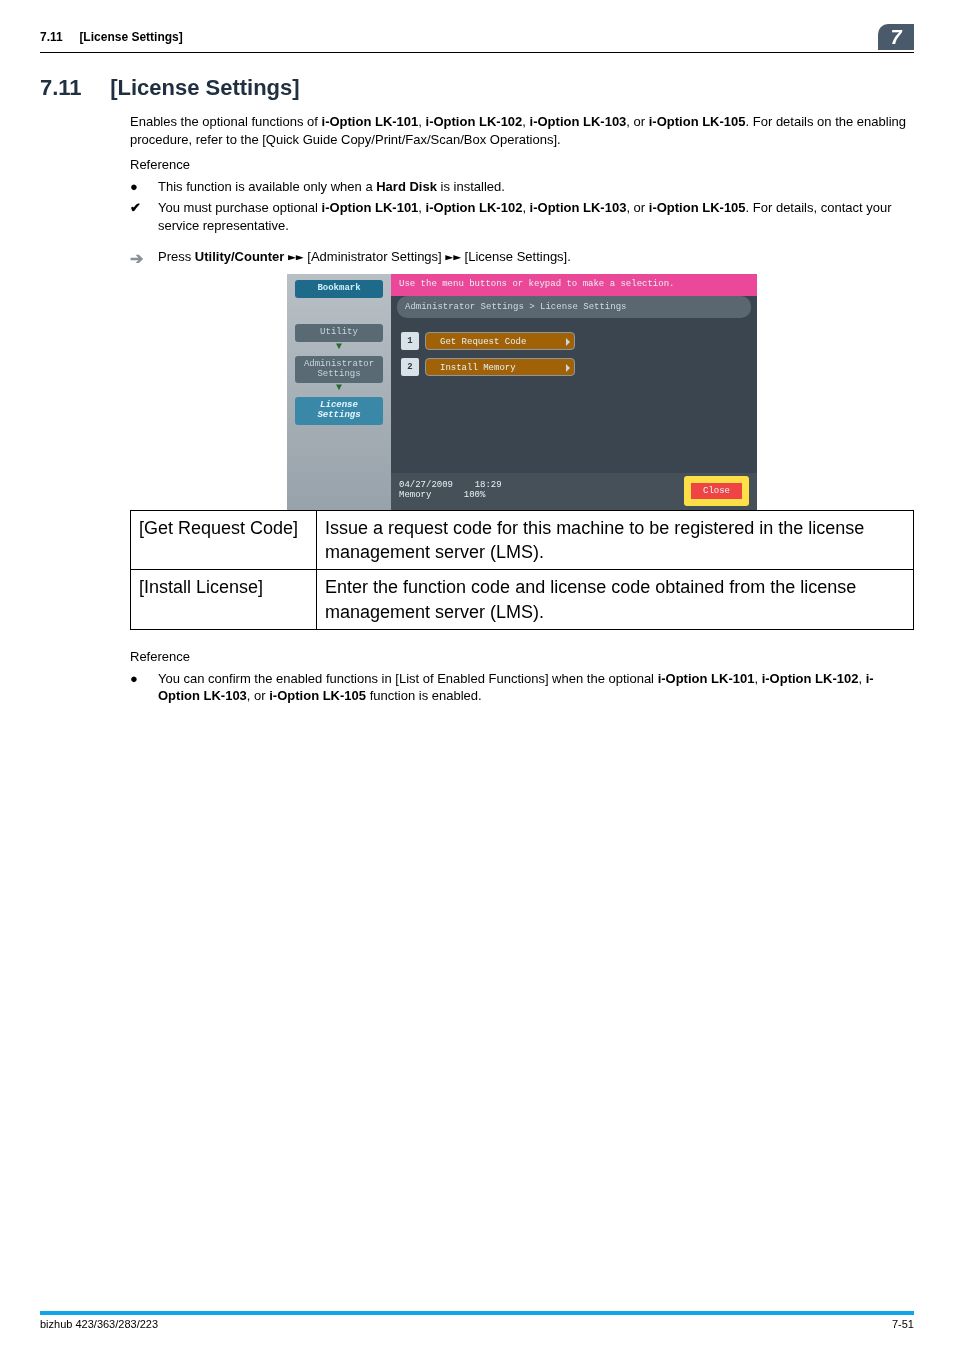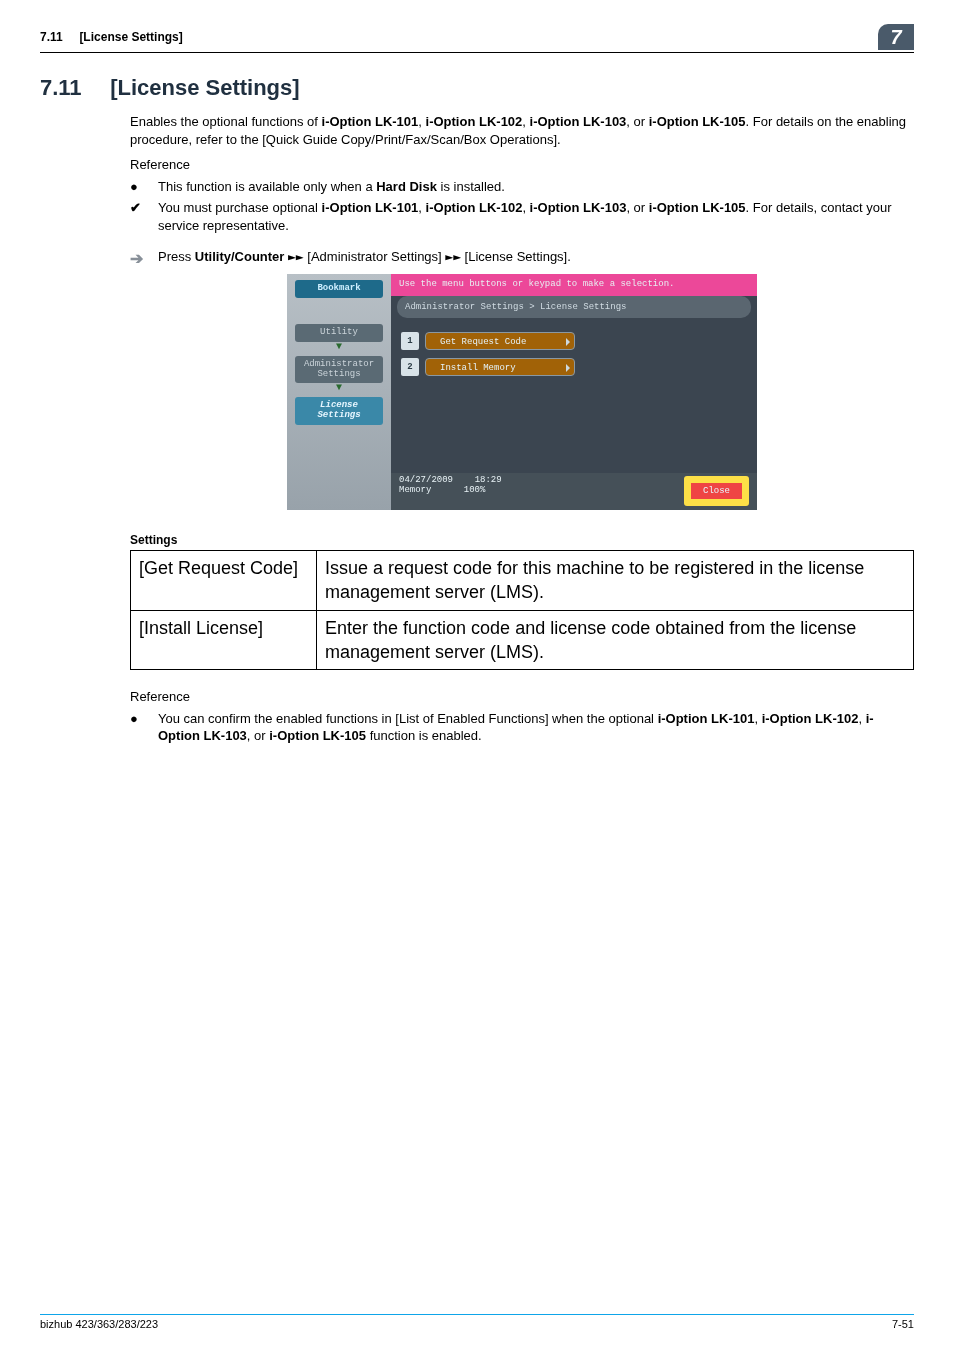--- a/index.html
+++ b/index.html
@@ -199,7 +199,7 @@
   .ss-statusbar {
     margin-top: auto;
     display: flex;
-    align-items: flex-start;
+    align-items: center;
     justify-content: space-between;
     padding: 3px 8px 4px 8px;
     background: #455058;

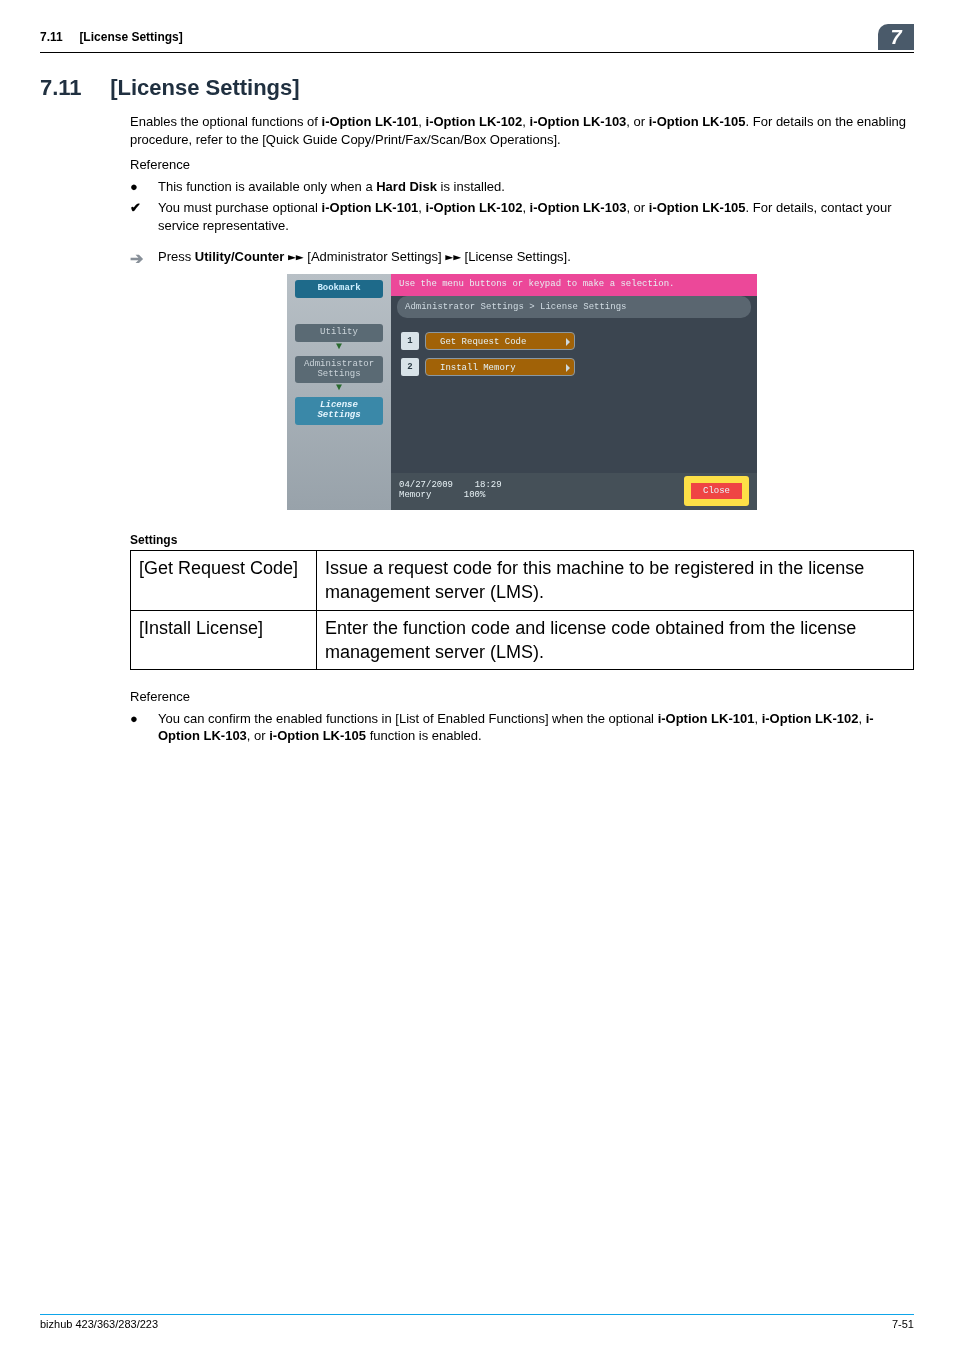--- a/index.html
+++ b/index.html
@@ -341,7 +341,6 @@
   </div>
 
   
-  <div class="settings-heading">Settings</div>
   <table class="settings">
     <tbody>
         <tr>

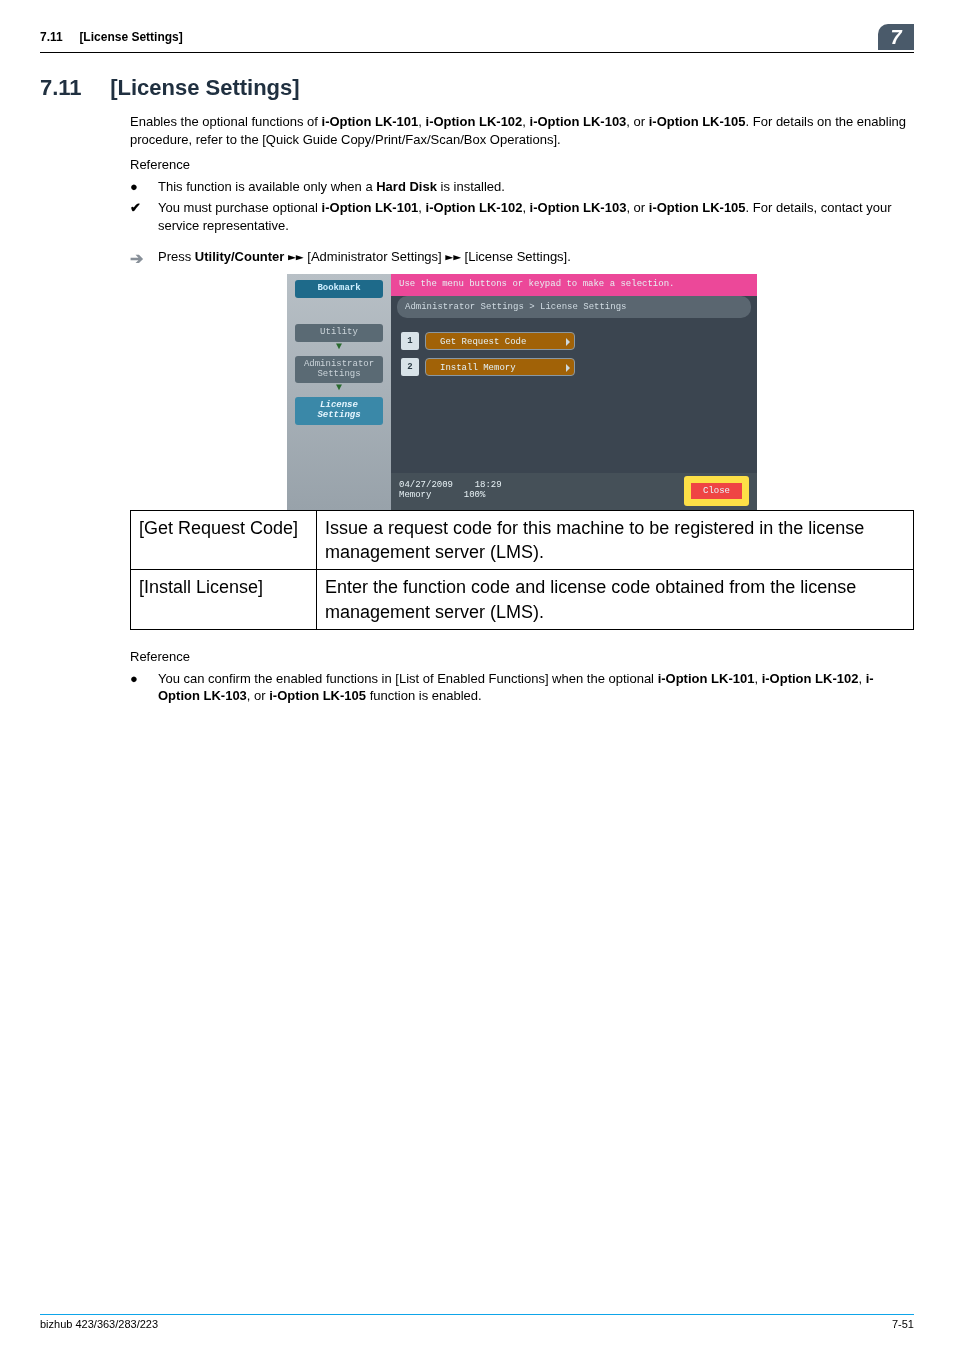--- a/index.html
+++ b/index.html
@@ -244,7 +244,7 @@
     bottom: 20px;
     left: 40px;
     right: 40px;
-    border-top: 1px solid #0ea5e9;
+    border-top: 4px solid #0ea5e9;
     padding-top: 3px;
     font-size: 11px;
     display: flex;

